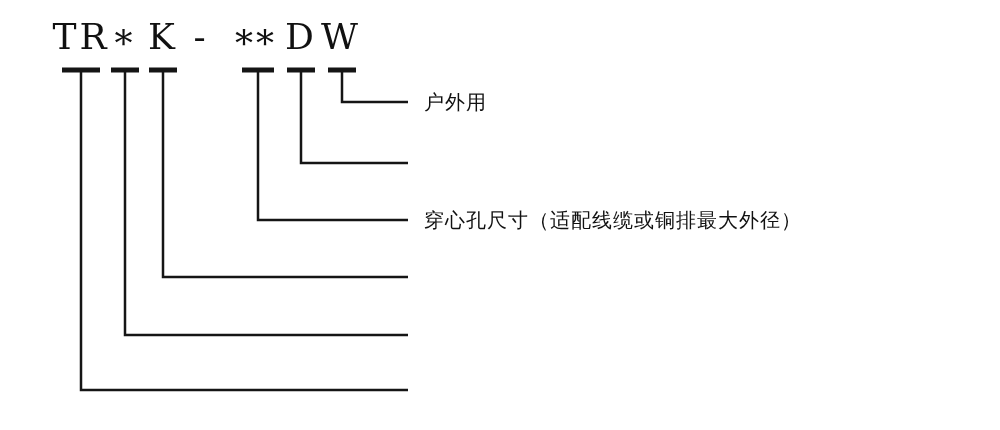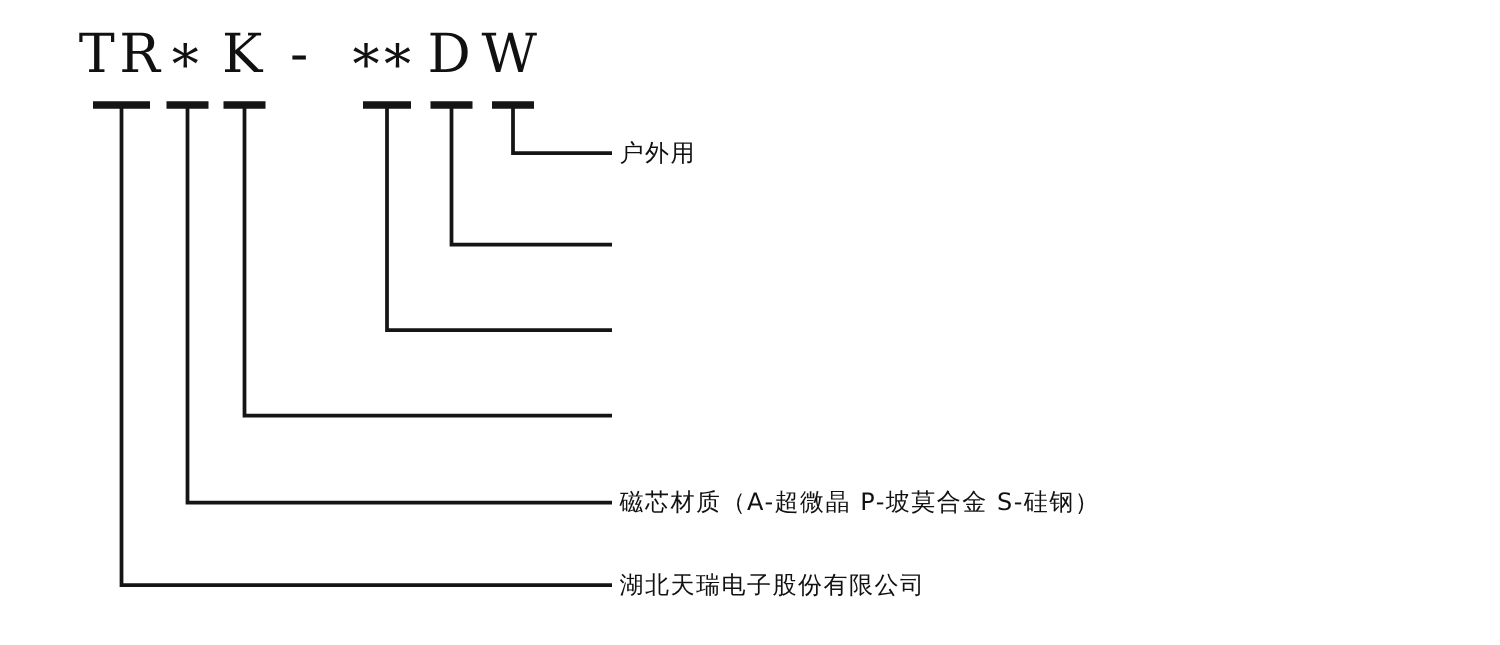--- a/index.html
+++ b/index.html
@@ -34,8 +34,8 @@
   }
   .diagram-label {
     position: absolute;
-    left: 413px;
-    font-size: 16px;
+    left: 424px;
+    font-size: 20px;
     line-height: 28px;
     letter-spacing: 1px;
     white-space: nowrap;

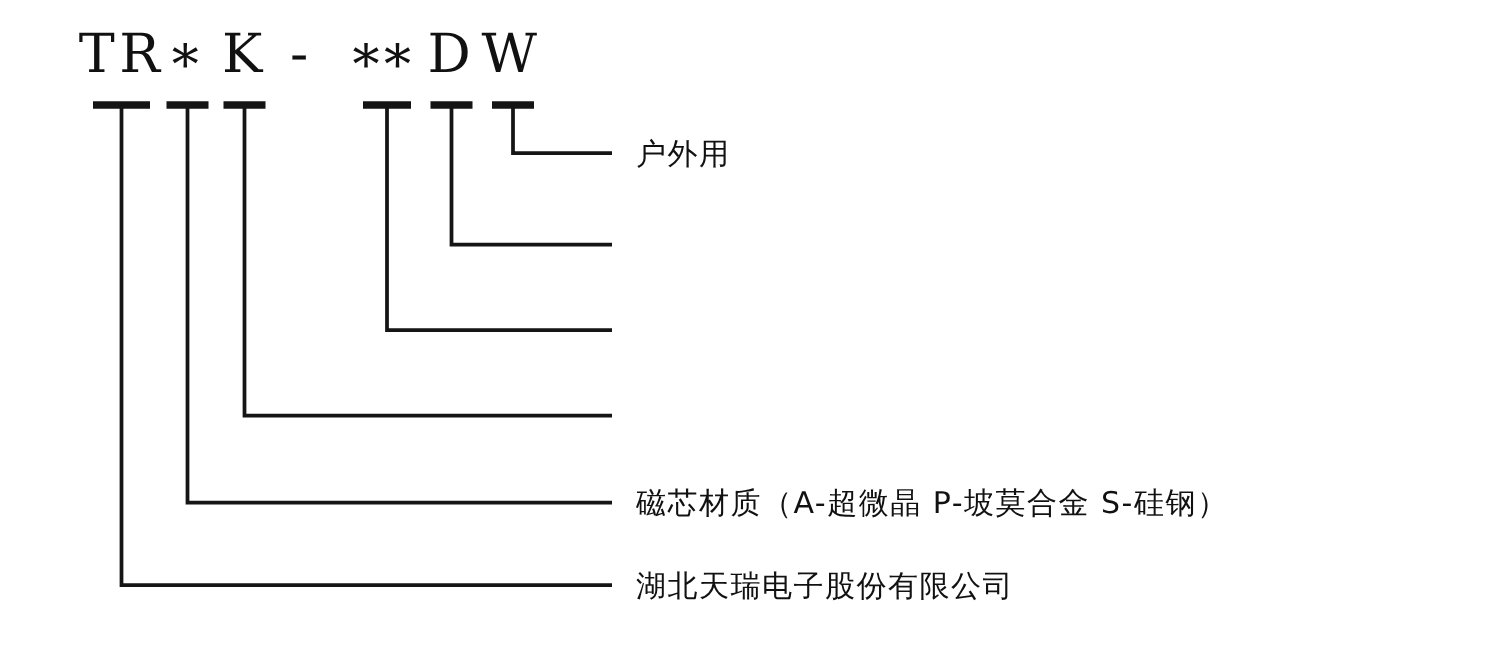--- a/index.html
+++ b/index.html
@@ -93,6 +93,7 @@
   </div>
 
   <div class="diagram-label" style="top:88px">户外用</div>
+  <div class="diagram-label" style="top:206px">穿心孔尺寸（适配线缆或铜排最大外径）</div>
   <div class="diagram-label" style="top:321px">磁芯材质（A-超微晶 P-坡莫合金 S-硅钢）</div>
   <div class="diagram-label" style="top:376px">湖北天瑞电子股份有限公司</div>
 

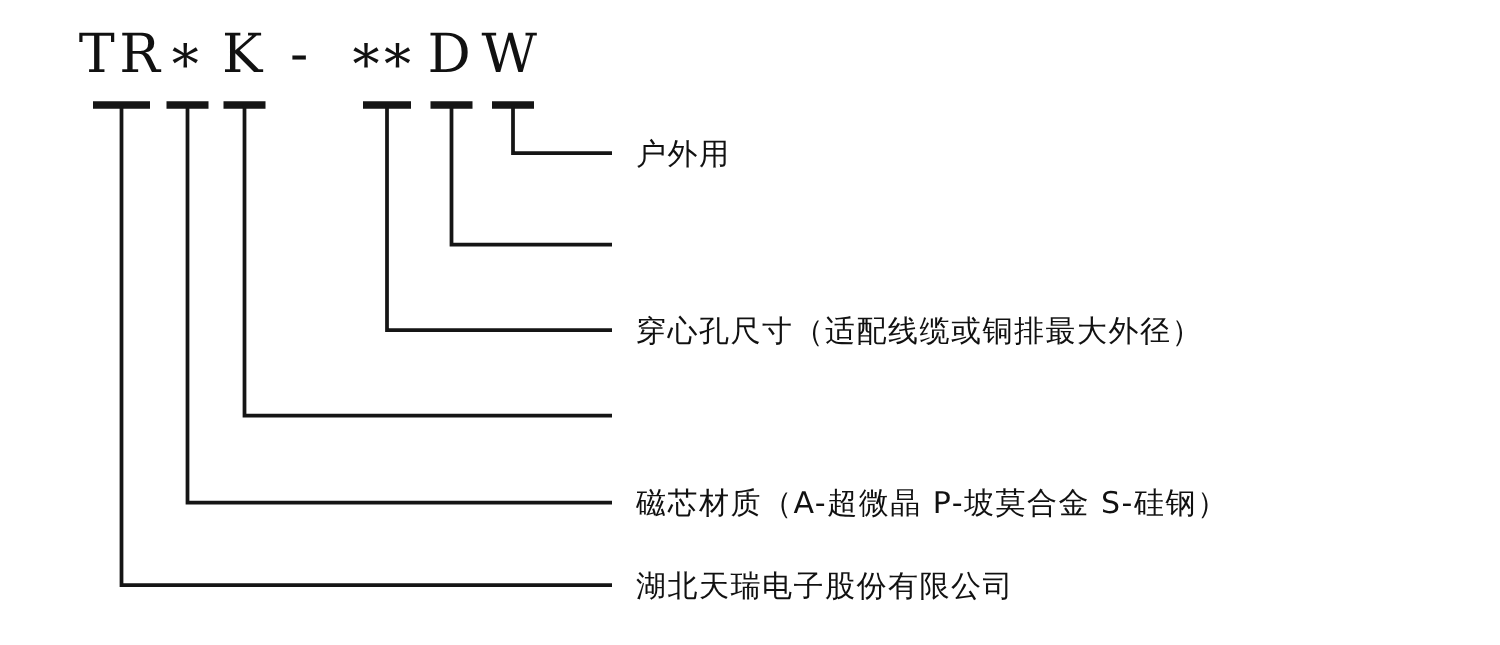--- a/index.html
+++ b/index.html
@@ -94,7 +94,6 @@
 
   <div class="diagram-label" style="top:88px">户外用</div>
   <div class="diagram-label" style="top:206px">穿心孔尺寸（适配线缆或铜排最大外径）</div>
-  <div class="diagram-label" style="top:321px">磁芯材质（A-超微晶 P-坡莫合金 S-硅钢）</div>
   <div class="diagram-label" style="top:376px">湖北天瑞电子股份有限公司</div>
 
 </div>

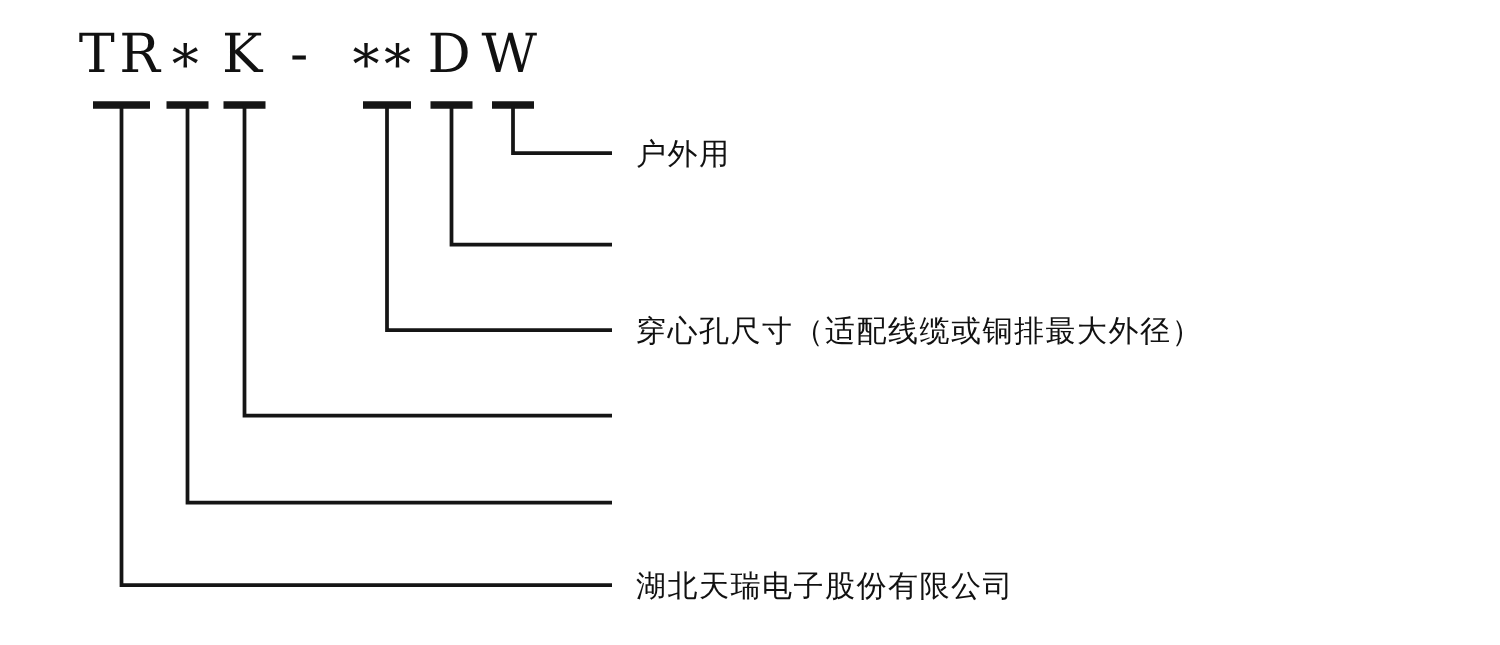--- a/index.html
+++ b/index.html
@@ -94,7 +94,6 @@
 
   <div class="diagram-label" style="top:88px">户外用</div>
   <div class="diagram-label" style="top:206px">穿心孔尺寸（适配线缆或铜排最大外径）</div>
-  <div class="diagram-label" style="top:376px">湖北天瑞电子股份有限公司</div>
 
 </div>
 

